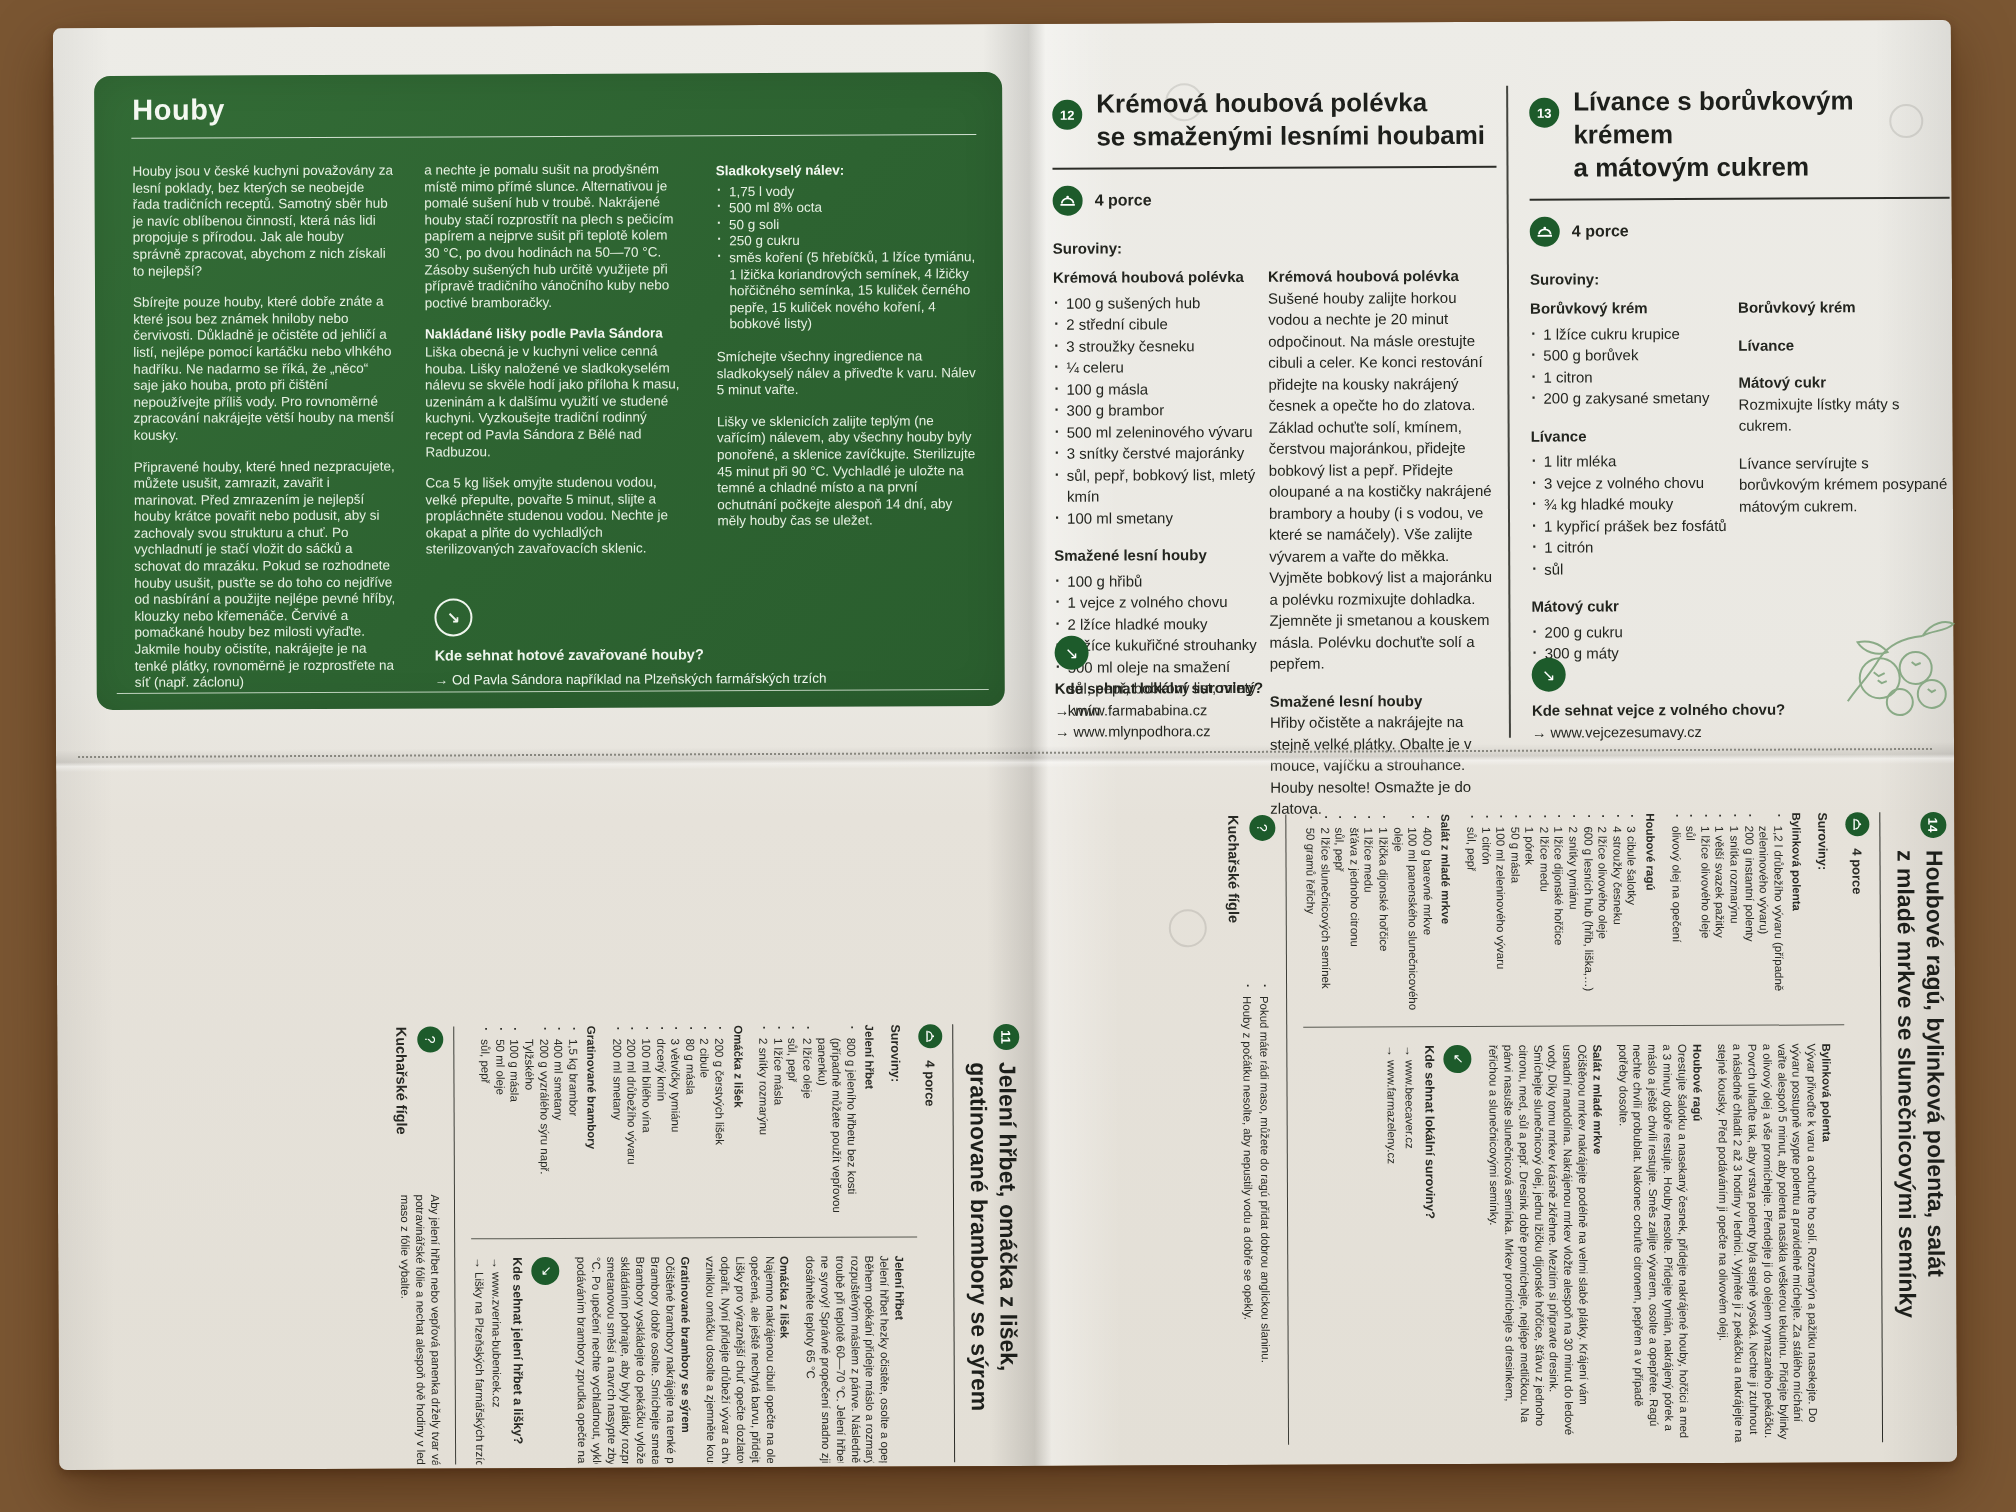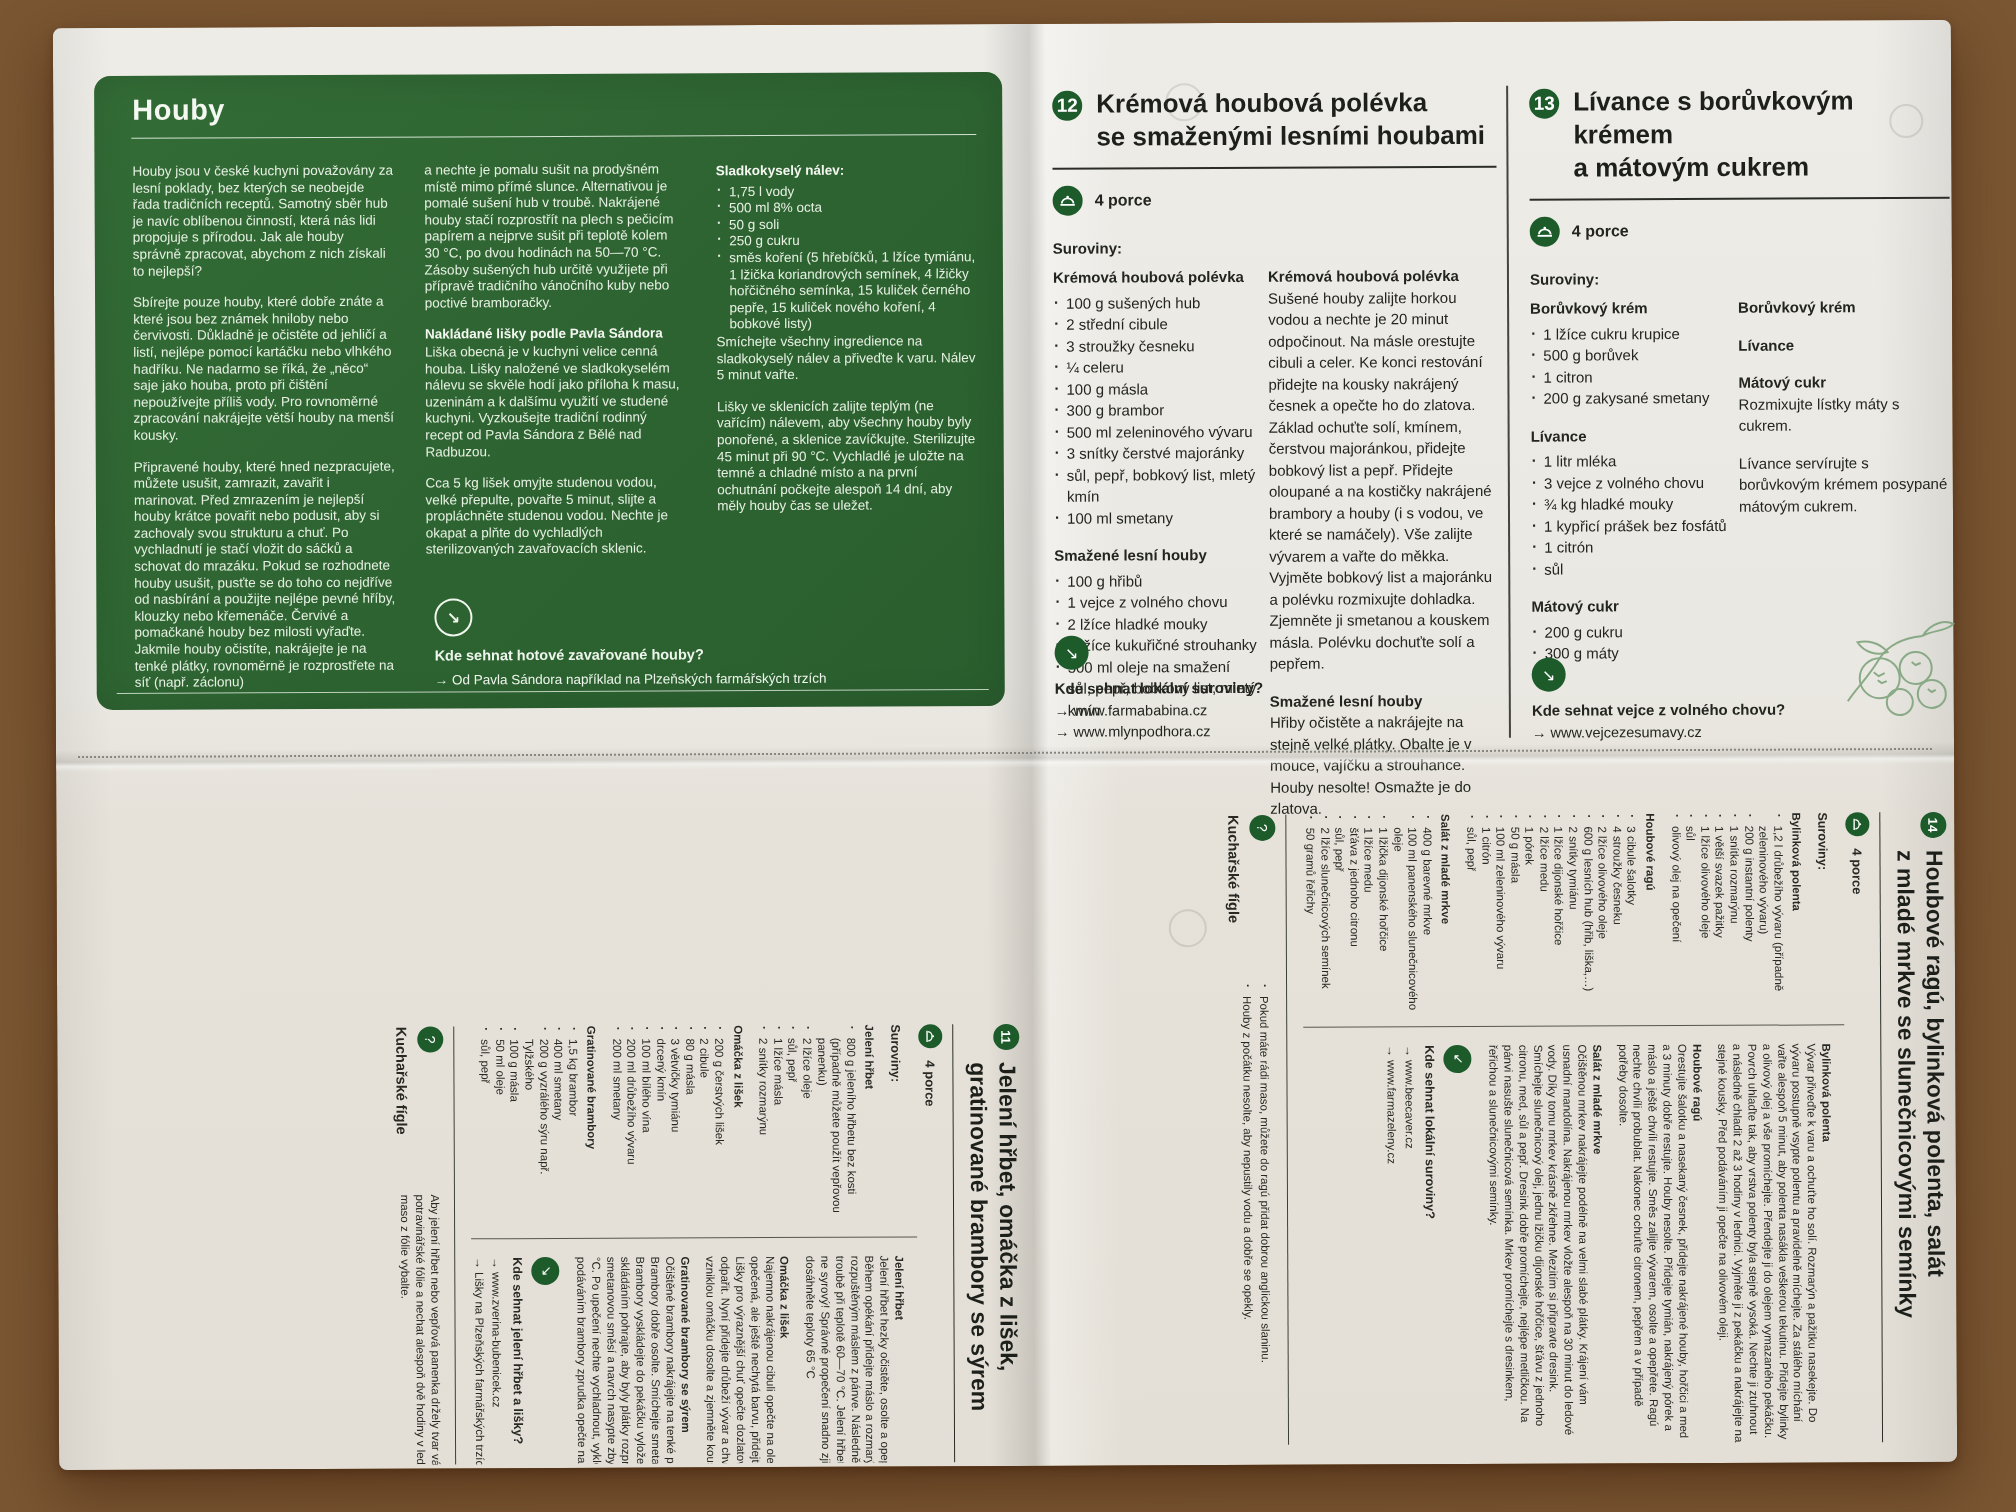--- a/index.html
+++ b/index.html
@@ -51,7 +51,7 @@
   
   .recipe-top{position:absolute;color:#23251f;}
   .r-head{display:flex;gap:14px;}
-  .r-head .num-circle{width:30px;height:30px;font-size:19px;flex:0 0 30px;margin-top:3px;}
+  .r-head .num-circle{width:30px;height:30px;font-size:13px;flex:0 0 30px;margin-top:12px;}
   .r-title{font-size:26px;font-weight:bold;line-height:33px;color:#1d1f1b;}
   .r-rule{border-top:2px solid #2c2d28;margin-top:14px;}
   .recipe-top .porce-row{margin-top:16px;font-size:16px;}

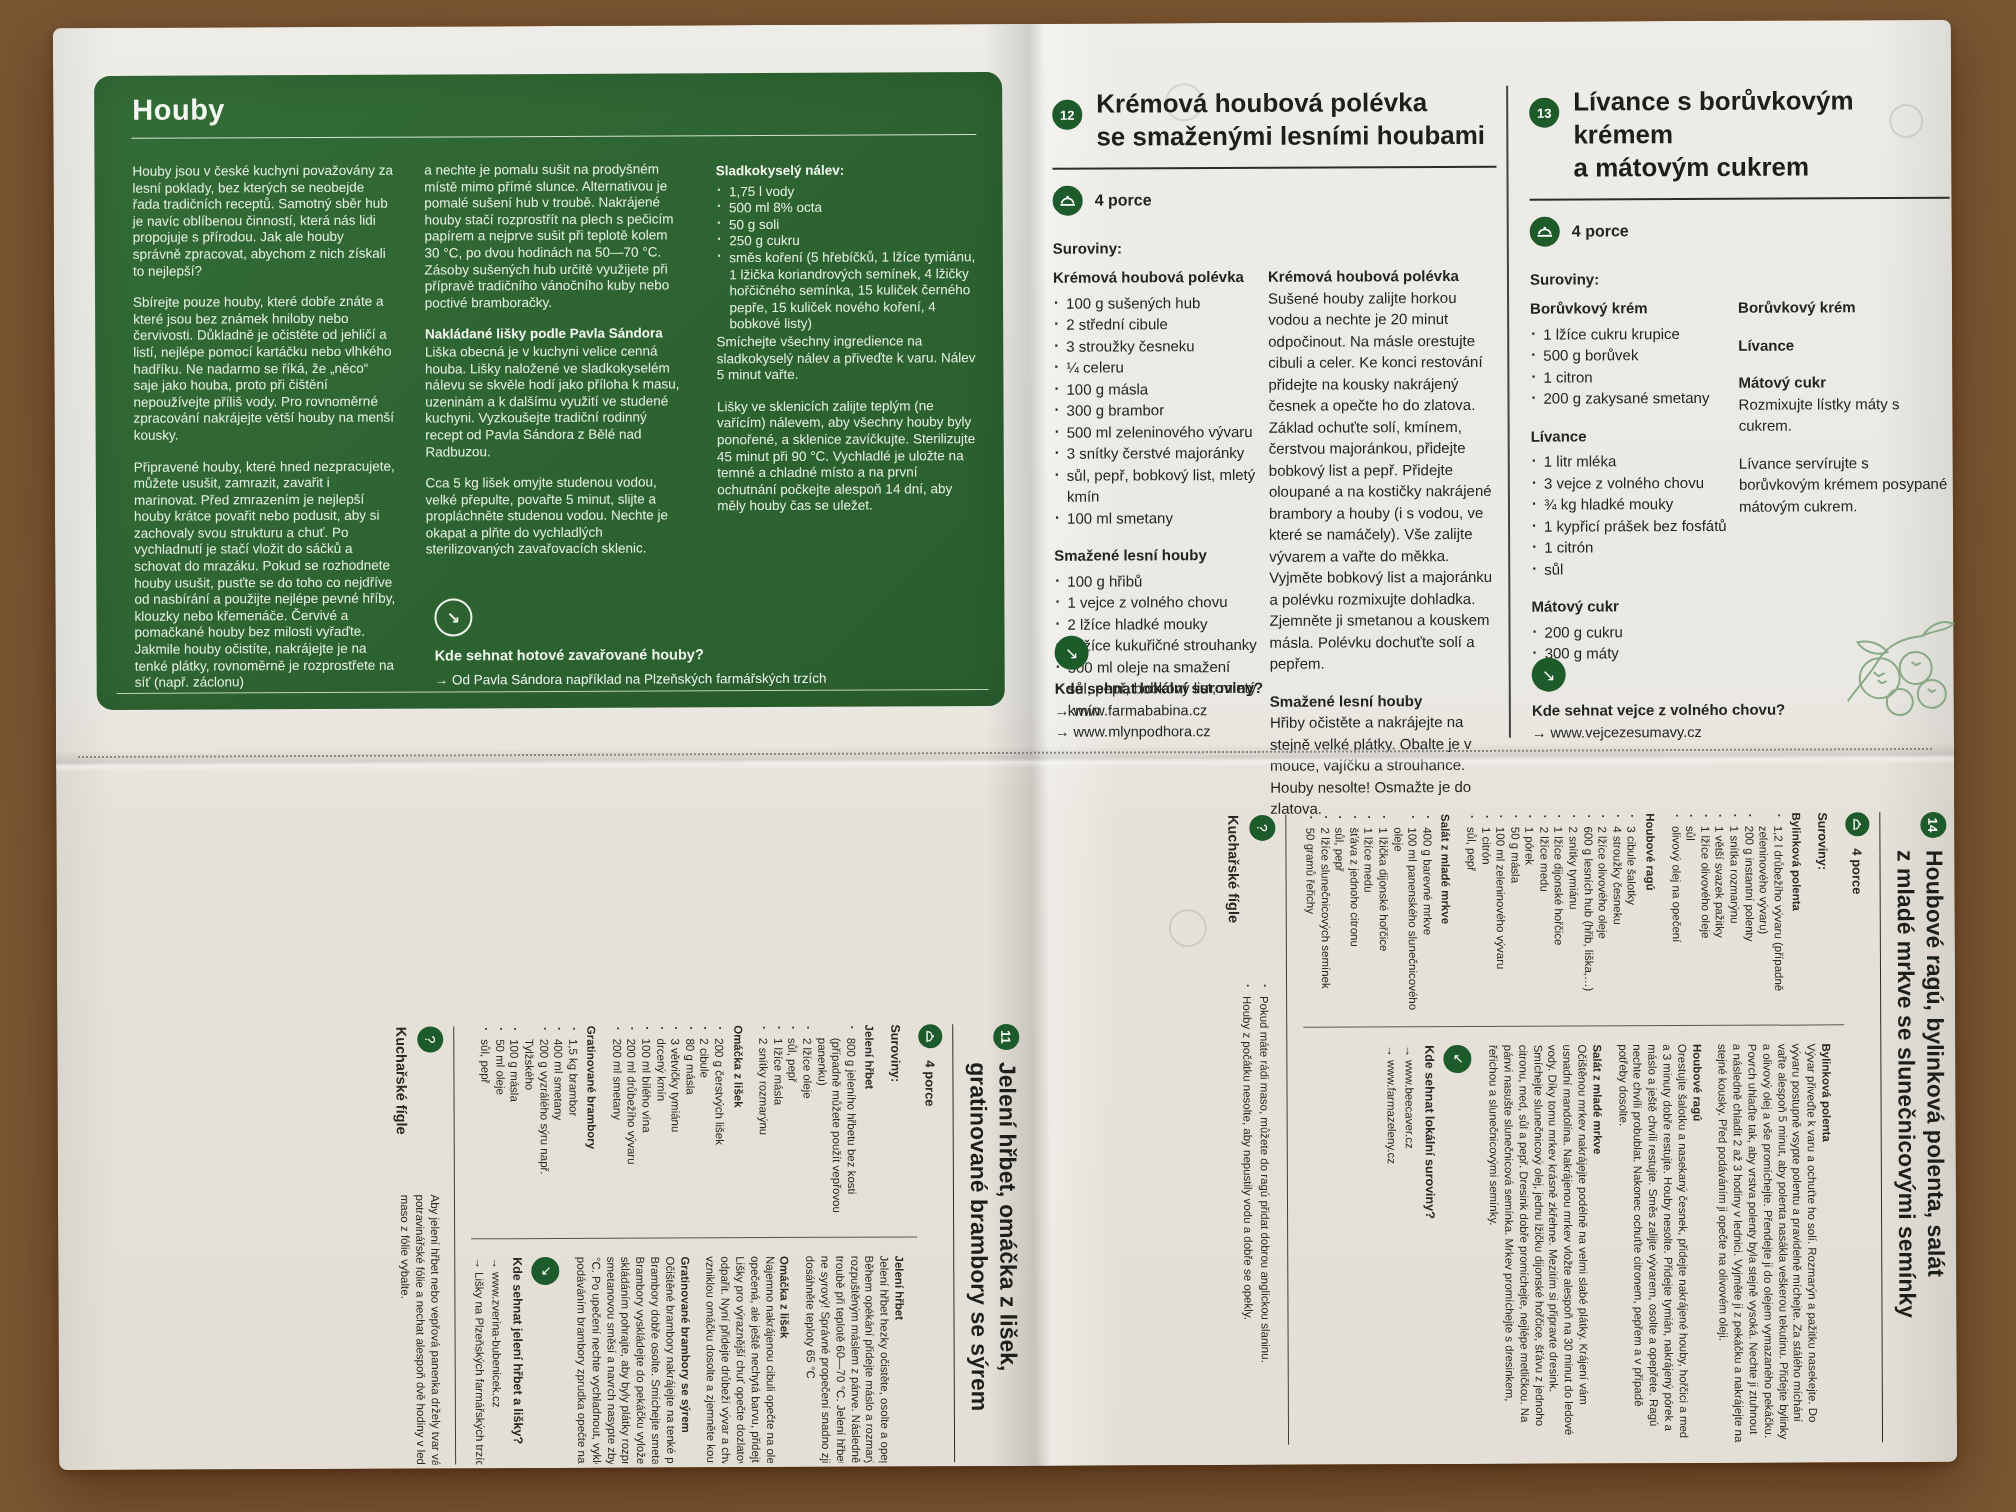--- a/index.html
+++ b/index.html
@@ -130,7 +130,7 @@
               <li>250 g cukru</li>
               <li>směs koření (5 hřebíčků, 1 lžíce tymiánu, 1 lžička koriandrových semínek, 4 lžičky hořčičného semínka, 15 kuliček černého pepře, 15 kuliček nového koření, 4 bobkové listy)</li>
             </ul>
-          <p style="margin-top:1px">Smíchejte všechny ingredience na sladkokyselý nálev a přiveďte k varu. Nálev 5 minut vařte.</p>
+          <p style="margin-top:16px">Smíchejte všechny ingredience na sladkokyselý nálev a přiveďte k varu. Nálev 5 minut vařte.</p>
           <p>Lišky ve sklenicích zalijte teplým (ne vařícím) nálevem, aby všechny houby byly ponořené, a sklenice zavíčkujte. Sterilizujte 45 minut při 90 °C. Vychladlé je uložte na temné a chladné místo a na první ochutnání počkejte alespoň 14 dní, aby měly houby čas se uležet.</p>
         </div>
       </div>

